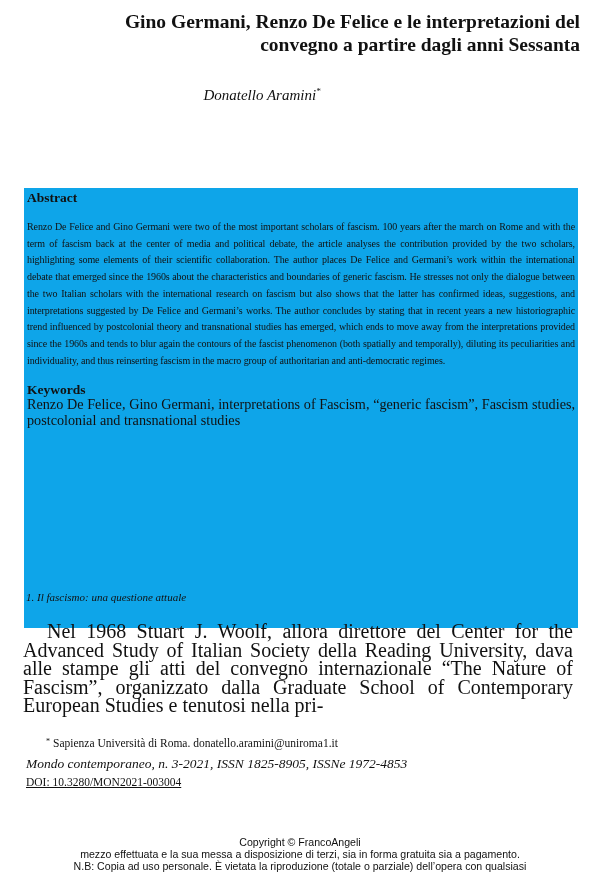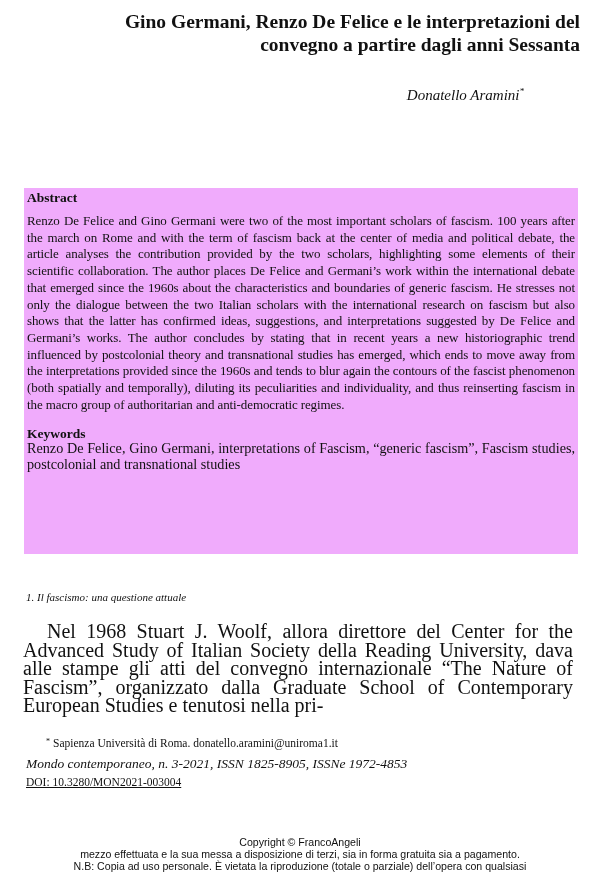--- a/index.html
+++ b/index.html
@@ -13,7 +13,7 @@
       margin: 0;
     }
     .author {
-      position: absolute; left: 0; top: 82px; width: 524px; text-align: right;
+      position: absolute; left: 0; top: 82px; width: 524px; text-align: center;
       font-style: italic; font-size: 15px; line-height: 18px;
     }
     .author sup { font-size: 9px; vertical-align: 6px; }

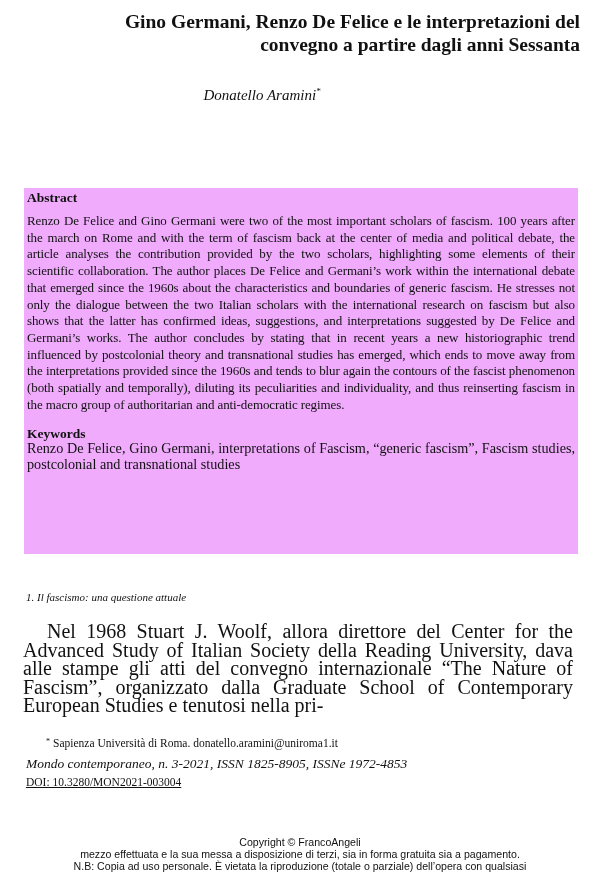--- a/index.html
+++ b/index.html
@@ -18,8 +18,8 @@
     }
     .author sup { font-size: 9px; vertical-align: 6px; }
     .abstract-box {
-      position: absolute; left: 24px; top: 188px; width: 554px; height: 366px;
-      background: #f0abfc;
+      position: absolute; left: 24px; top: 188px; width: 554px; height: 440px;
+      background: #0ea5e9;
     }
     .abs-inner { padding: 0 3px 0 3px; }
     .abs-heading { font-weight: bold; font-size: 13.5px; line-height: 15px; margin-top: 2px; }

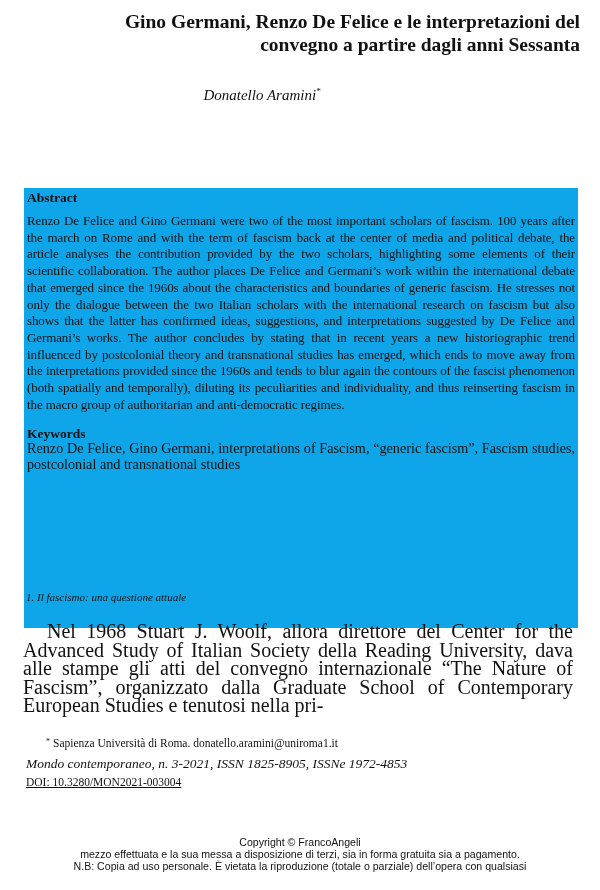--- a/index.html
+++ b/index.html
@@ -25,7 +25,7 @@
     .abs-heading { font-weight: bold; font-size: 13.5px; line-height: 15px; margin-top: 2px; }
     .abs-subtitle { font-style: italic; font-size: 13.5px; line-height: 16px; }
     .abs-body {
-      margin-top: 8px; font-size: 13px; line-height: 16.7px;
+      margin-top: 14px; font-size: 10px; line-height: 16.7px;
       text-align: justify; letter-spacing: -0.1px;
     }
     .kw-heading { font-weight: bold; font-size: 13.5px; line-height: 15px; margin-top: 13px; }

